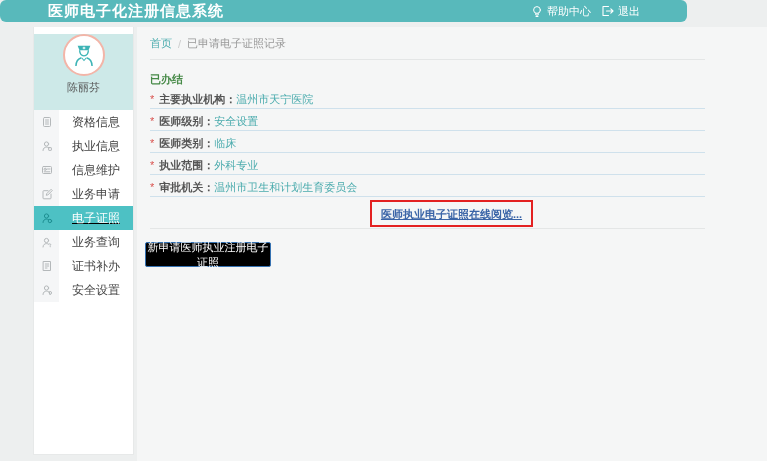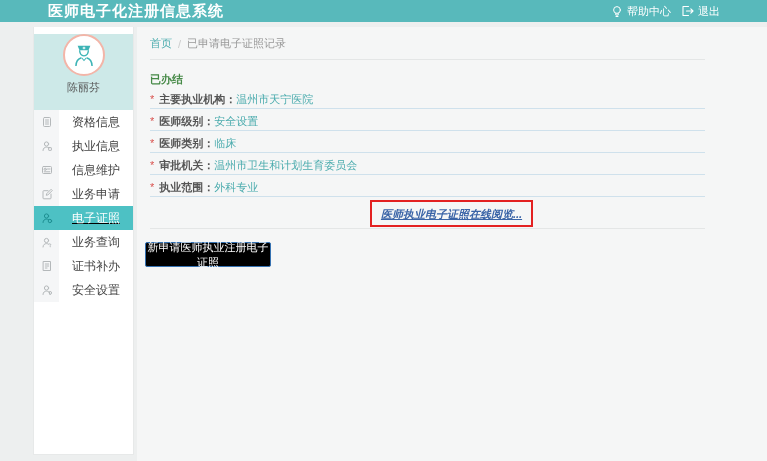--- a/index.html
+++ b/index.html
@@ -7,7 +7,7 @@
   body { font-family:"Liberation Sans","DejaVu Sans",sans-serif; background:#edefef; position:relative; overflow:hidden; }
 
   
-  .header { position:absolute; top:0; left:0; width:767px; height:22px; background:#58b9bb; display:flex; align-items:center; }
+  .header { position:absolute; top:0; left:0; width:687px; height:22px; background:#58b9bb; display:flex; align-items:center;border-radius:6px; }
   .header-title { color:#fff; font-size:15px; font-weight:bold; margin-left:48px; letter-spacing:1px; }
   .header-right { position:absolute; right:47px; top:0; height:22px; display:flex; align-items:center; gap:10px; }
   .header-link { display:flex; align-items:center; gap:4px; color:#fff; font-size:11px; cursor:pointer; }

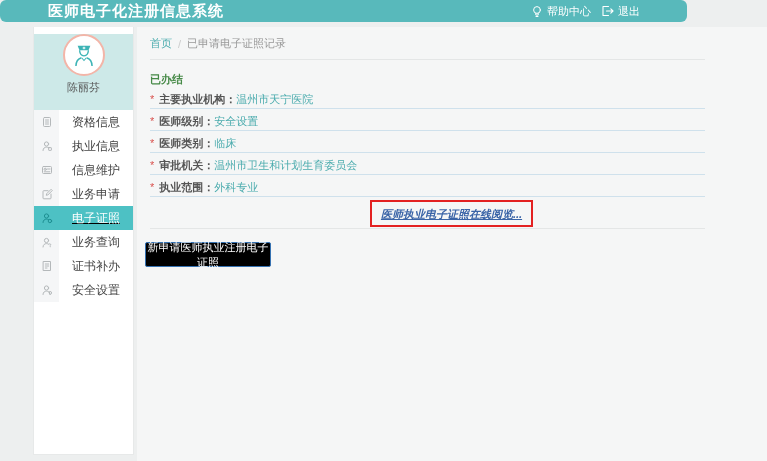--- a/index.html
+++ b/index.html
@@ -207,10 +207,10 @@
         <span class="req">*</span><span class="field-label">医师类别：</span><span class="field-value">临床</span>
       </div>
       <div class="field-row">
+        <span class="req">*</span><span class="field-label">执业范围：</span><span class="field-value">外科专业</span>
+      </div>
+      <div class="field-row">
         <span class="req">*</span><span class="field-label">审批机关：</span><span class="field-value">温州市卫生和计划生育委员会</span>
-      </div>
-      <div class="field-row">
-        <span class="req">*</span><span class="field-label">执业范围：</span><span class="field-value">外科专业</span>
       </div>
     </div>
 

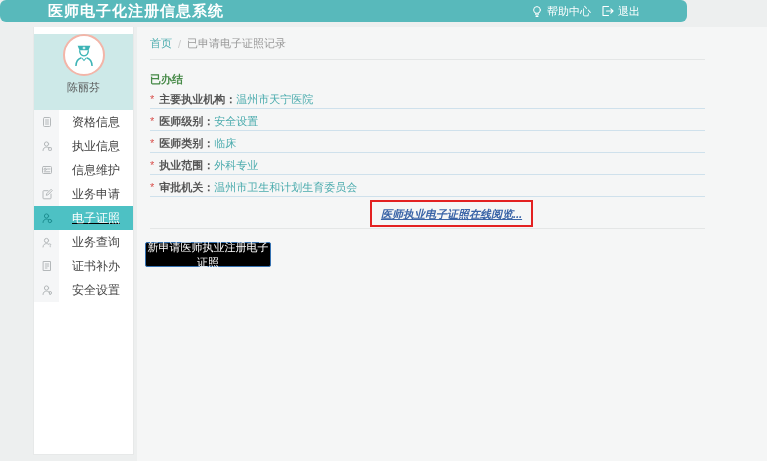--- a/index.html
+++ b/index.html
@@ -42,7 +42,7 @@
   .field-label { color:#555; font-weight:bold; }
   .field-value { color:#4aabad; }
   .link-row { margin-top:3px; text-align:center; height:24px; }
-  .link-annotation { display:inline-block; border:2px solid #e32121; padding:2px 9px 3px; position:relative; left:24px; background:transparent;font-style:italic; }
+  .link-annotation { display:inline-block; border:2px solid #e32121; padding:2px 9px 3px; position:relative; left:24px; background:transparent; }
   .view-link { font-size:11px; font-weight:bold; color:#3a64a7; text-decoration:underline; cursor:pointer; }
   .divider2 { border-bottom:1px solid #e4e6e6; margin-top:4px; }
   .apply-btn { margin-top:13px; margin-left:-5px; width:126px; height:25px; background:#000000; border:1px solid #3672b2; border-radius:2px; color:#fff; font-size:11px; display:flex; align-items:center; justify-content:center; cursor:pointer; font-family:"Liberation Sans","DejaVu Sans",sans-serif; }

